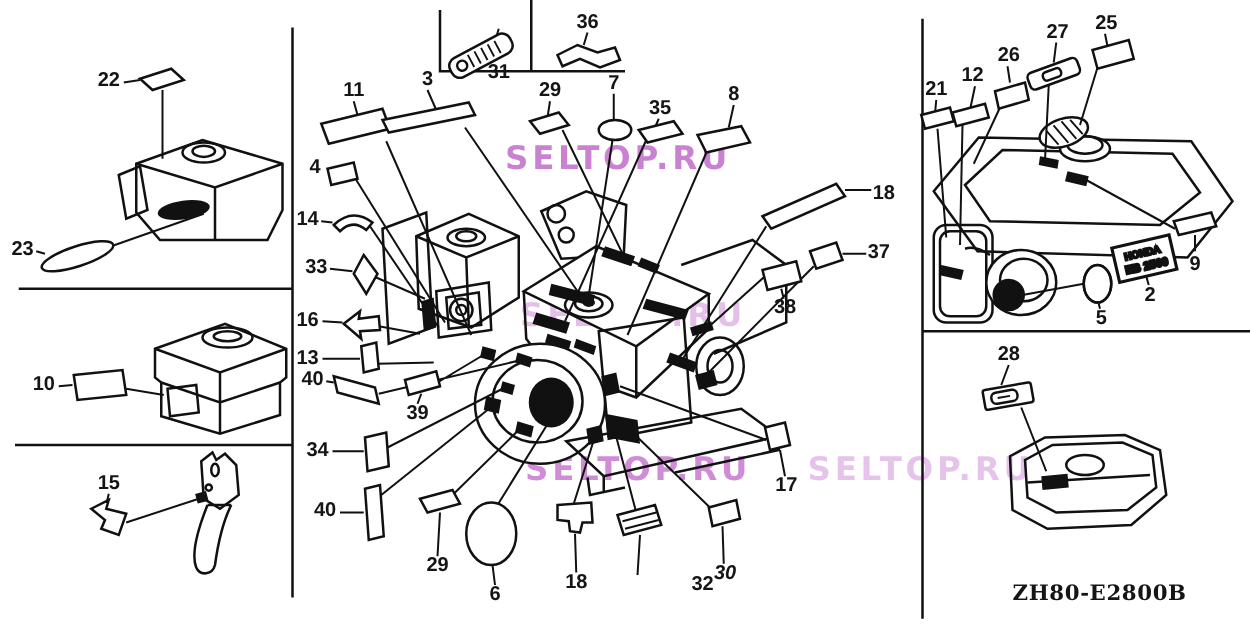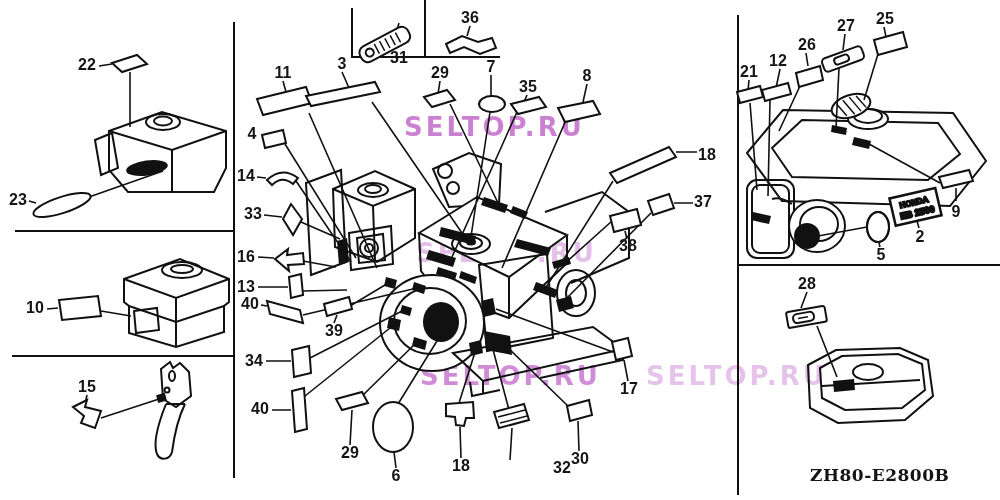--- a/index.html
+++ b/index.html
@@ -284,7 +284,7 @@
       <div class="callout" style="left: 396px; top: 476px;">6</div>
       <div class="callout" style="left: 461px; top: 466px;">18</div>
       <div class="callout" style="left: 522px; top: 468px; margin-left: 40px;">32</div>
-      <div class="callout" style="left: 580px; top: 459px;">30</div>
+      <div class="callout" style="left: 580px; top: 459px; font-style: italic;">30</div>
       <div class="callout" style="left: 629px; top: 389px;">17</div>
       <div class="callout" style="left: 707px; top: 155px;">18</div>
       <div class="callout" style="left: 703px; top: 202px;">37</div>

